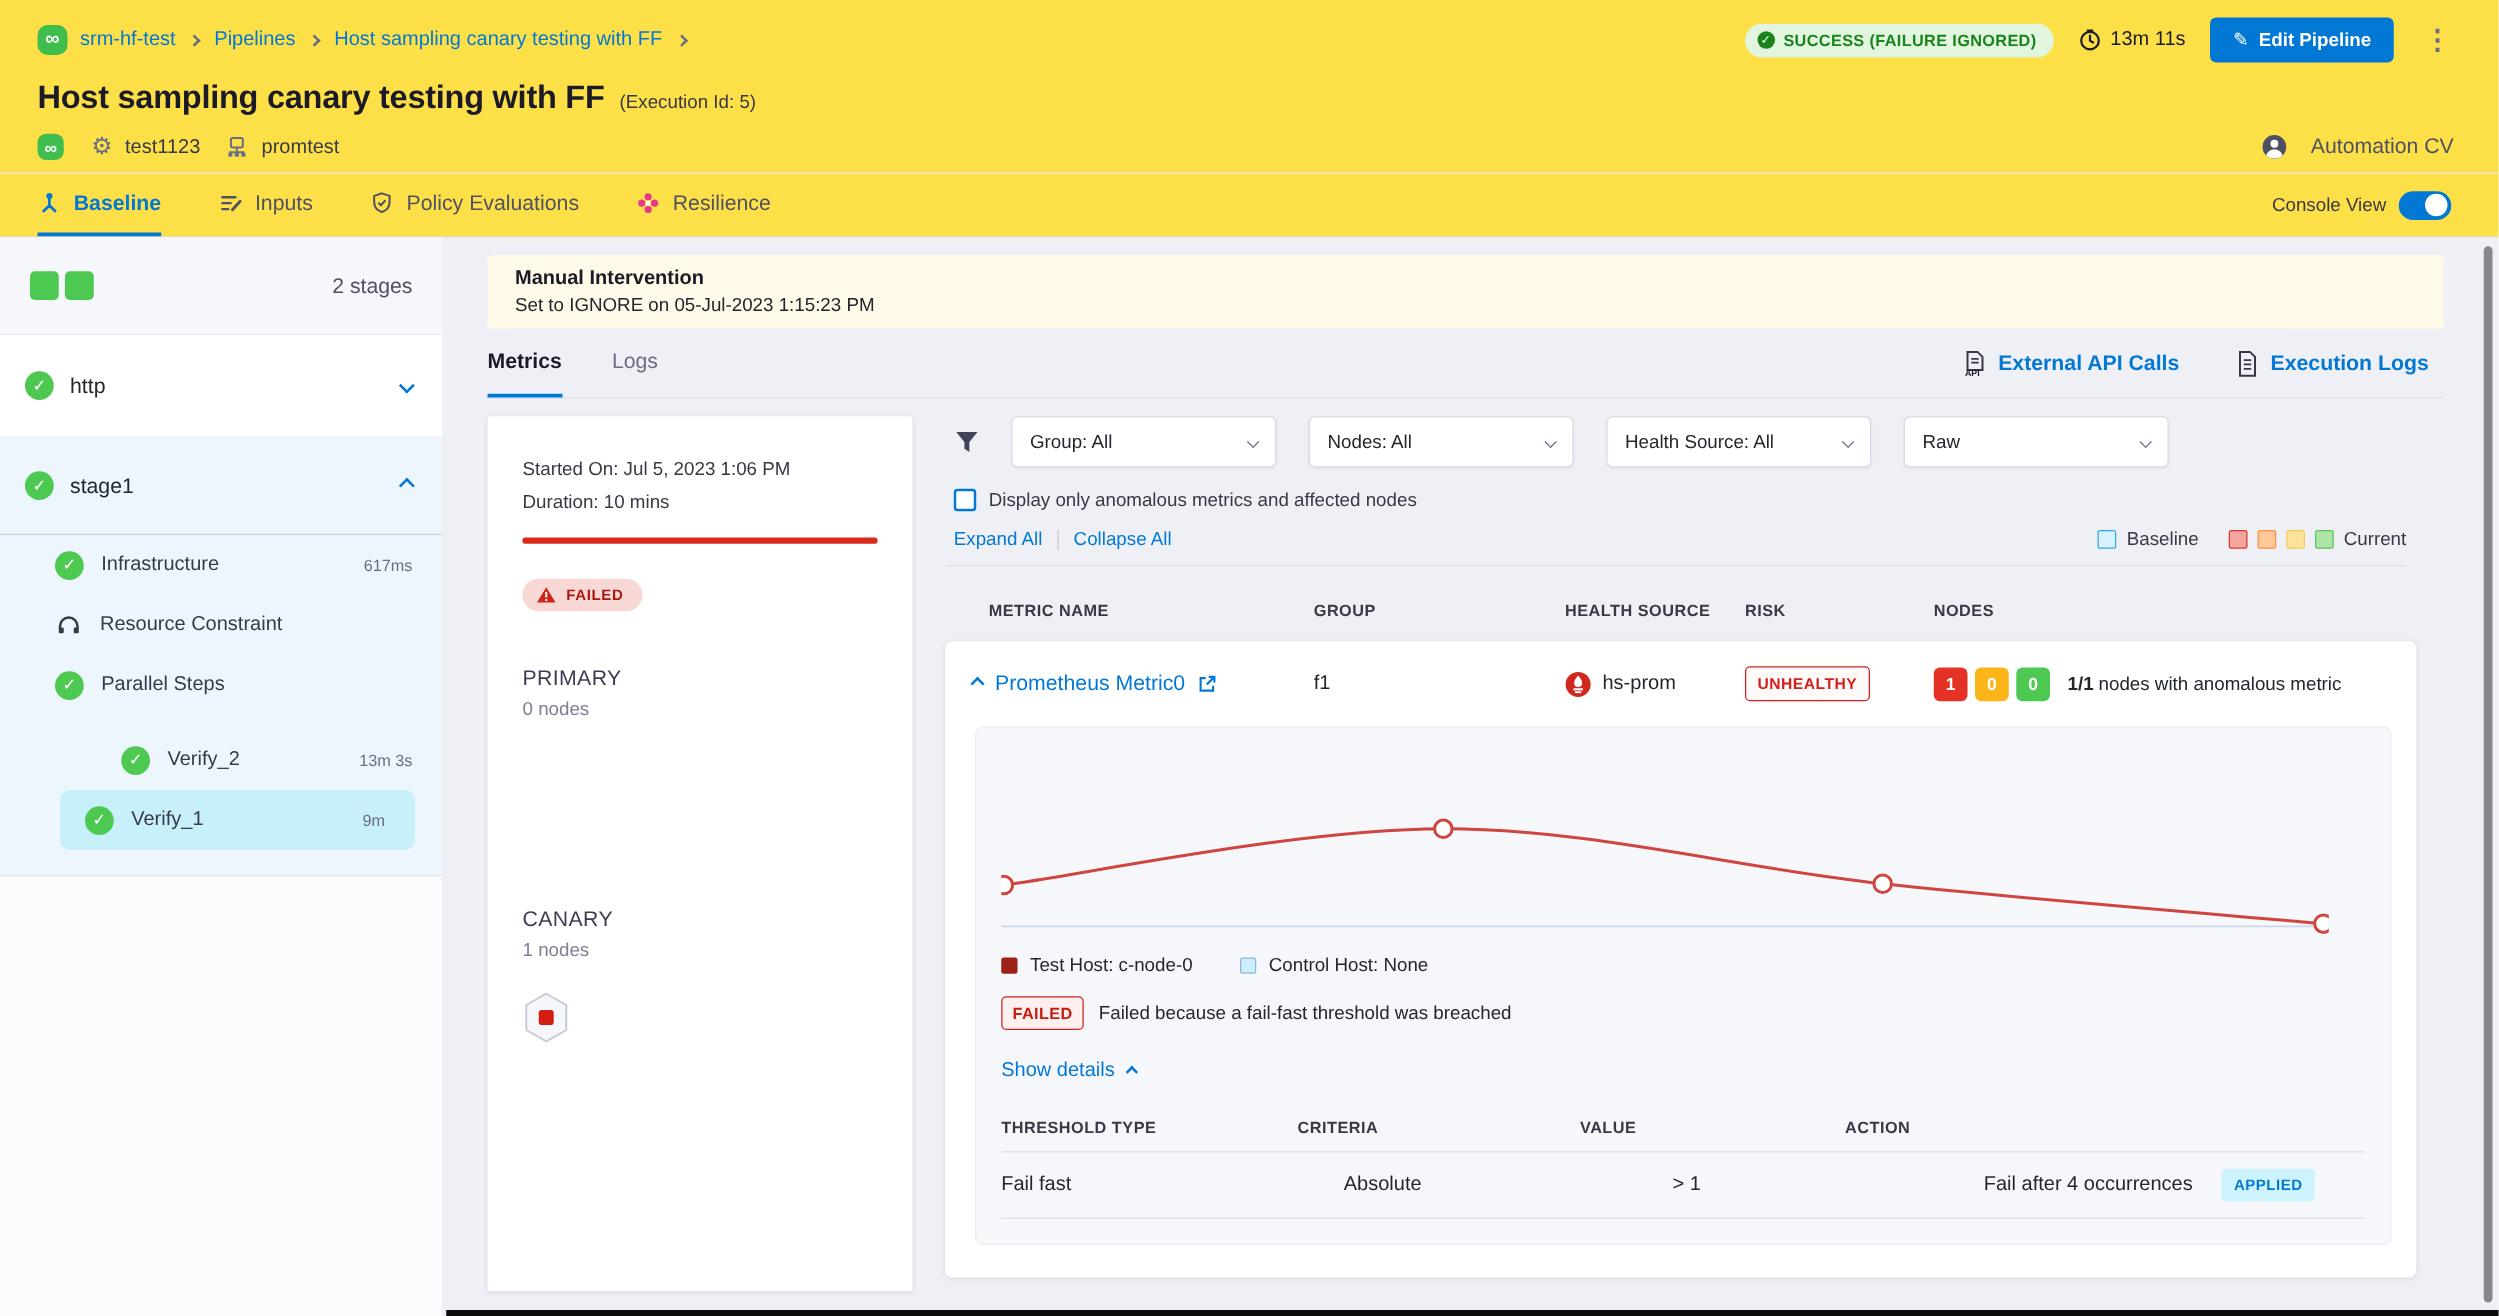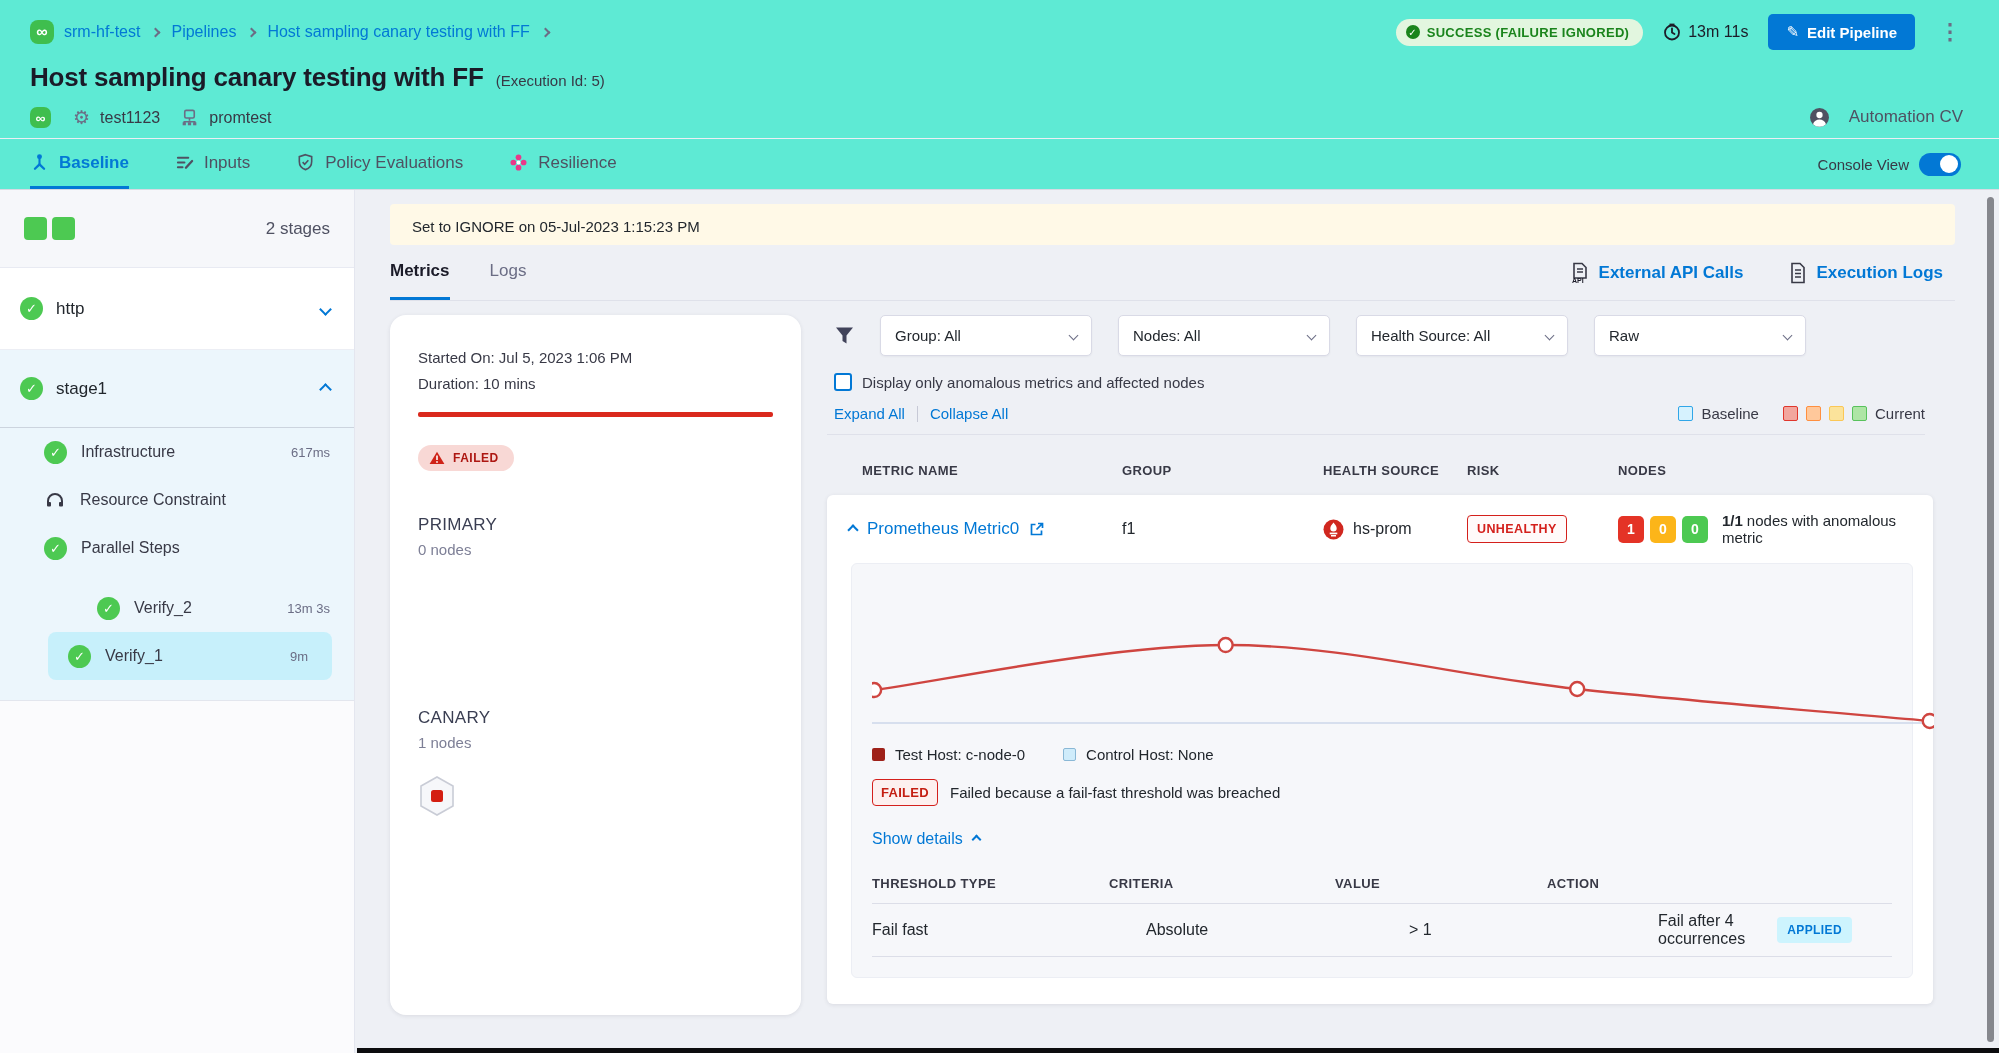--- a/index.html
+++ b/index.html
@@ -7,7 +7,7 @@
   body { font-family:"Liberation Sans","DejaVu Sans",sans-serif; background:#ffffff; color:#22272d; position:relative; }
 
   
-  .app-header { position:absolute; top:0; left:0; right:0; height:190px; background:#5eead4; }
+  .app-header { position:absolute; top:0; left:0; right:0; height:190px; background:#fde047; }
   .crumb-row { display:flex; align-items:center; padding:14px 34px 0 30px; gap:10px; }
   .logo { width:24px; height:24px; border-radius:8px; background:#3fbe4e; color:#fff; display:flex; align-items:center; justify-content:center; font-size:16px; font-weight:bold; flex:0 0 auto;}
   .logo::after { content:"∞"; }

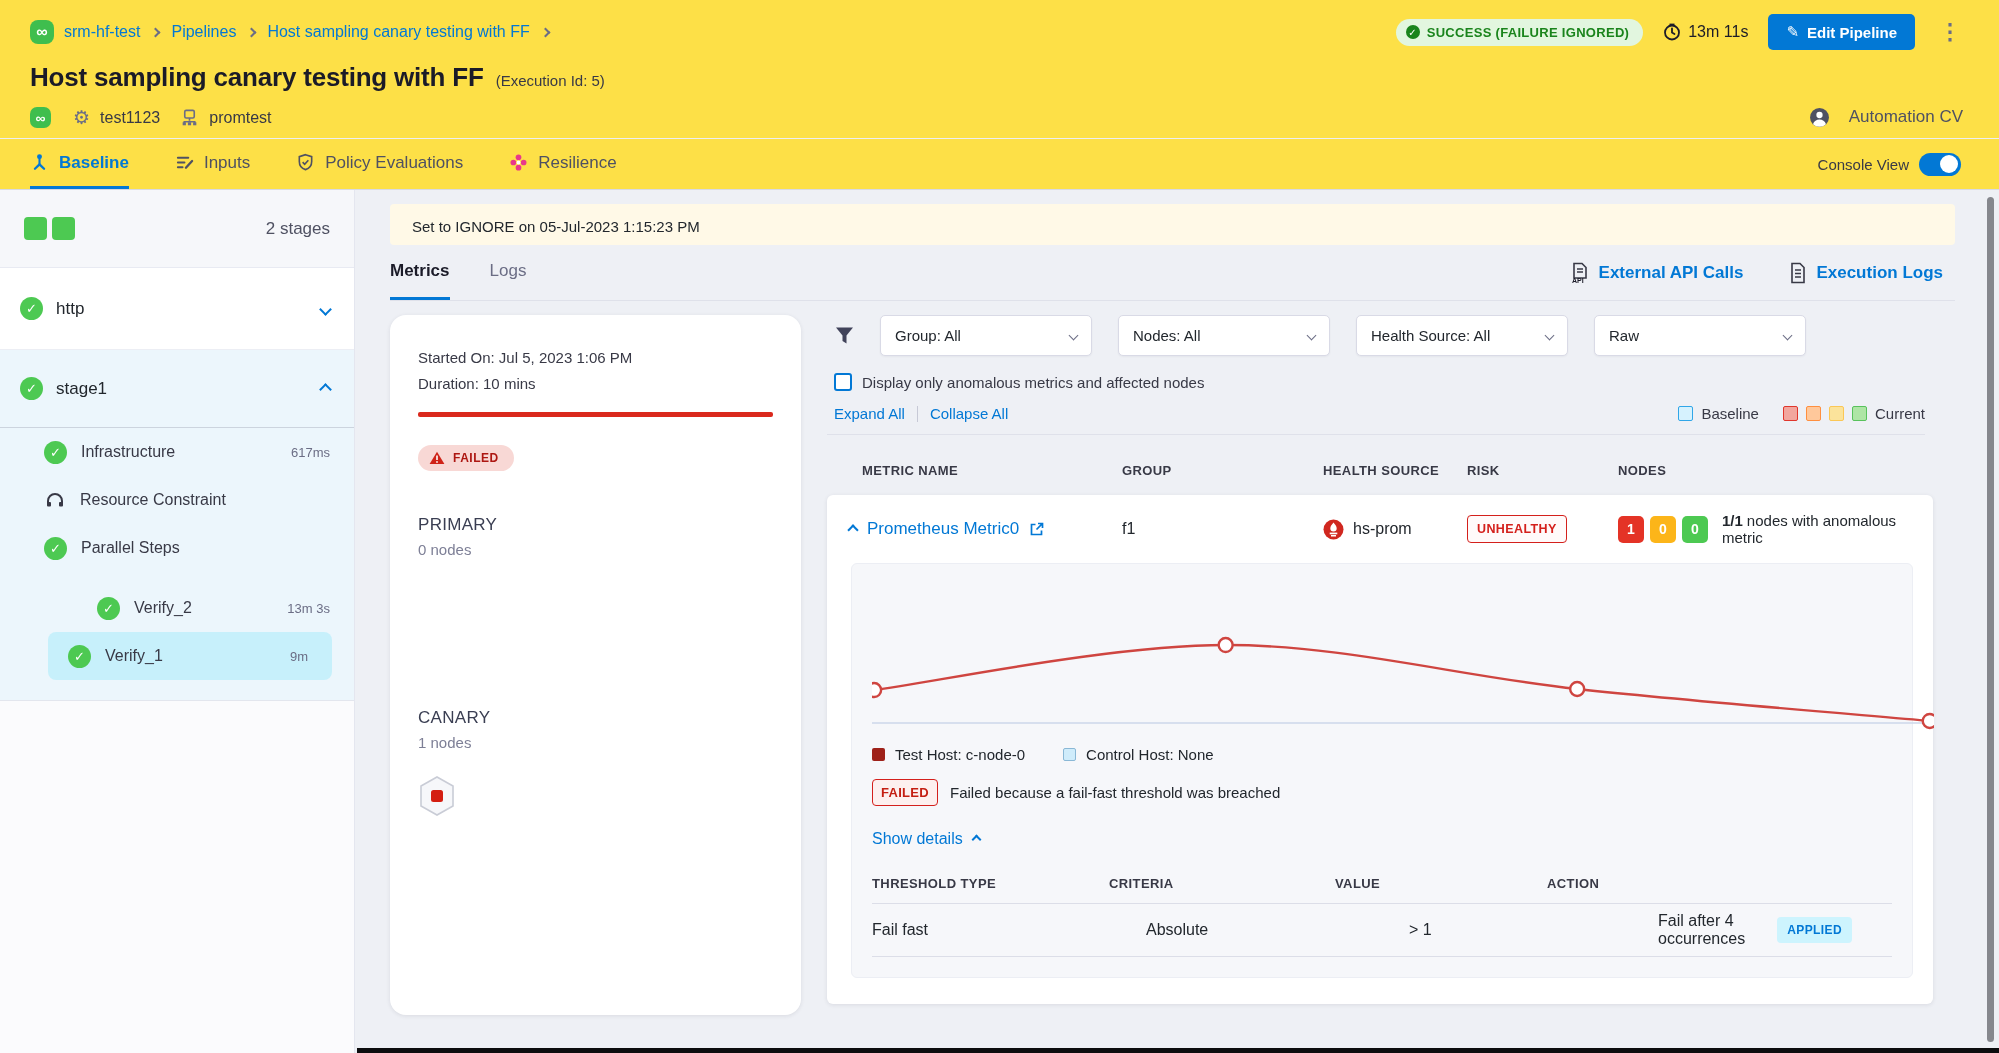--- a/index.html
+++ b/index.html
@@ -297,6 +297,7 @@
 <main class="main">
 
   <div class="banner">
+    <div class="banner-title">Manual Intervention</div>
     <div class="banner-msg">Set to IGNORE on 05-Jul-2023 1:15:23 PM</div>
   </div>
 

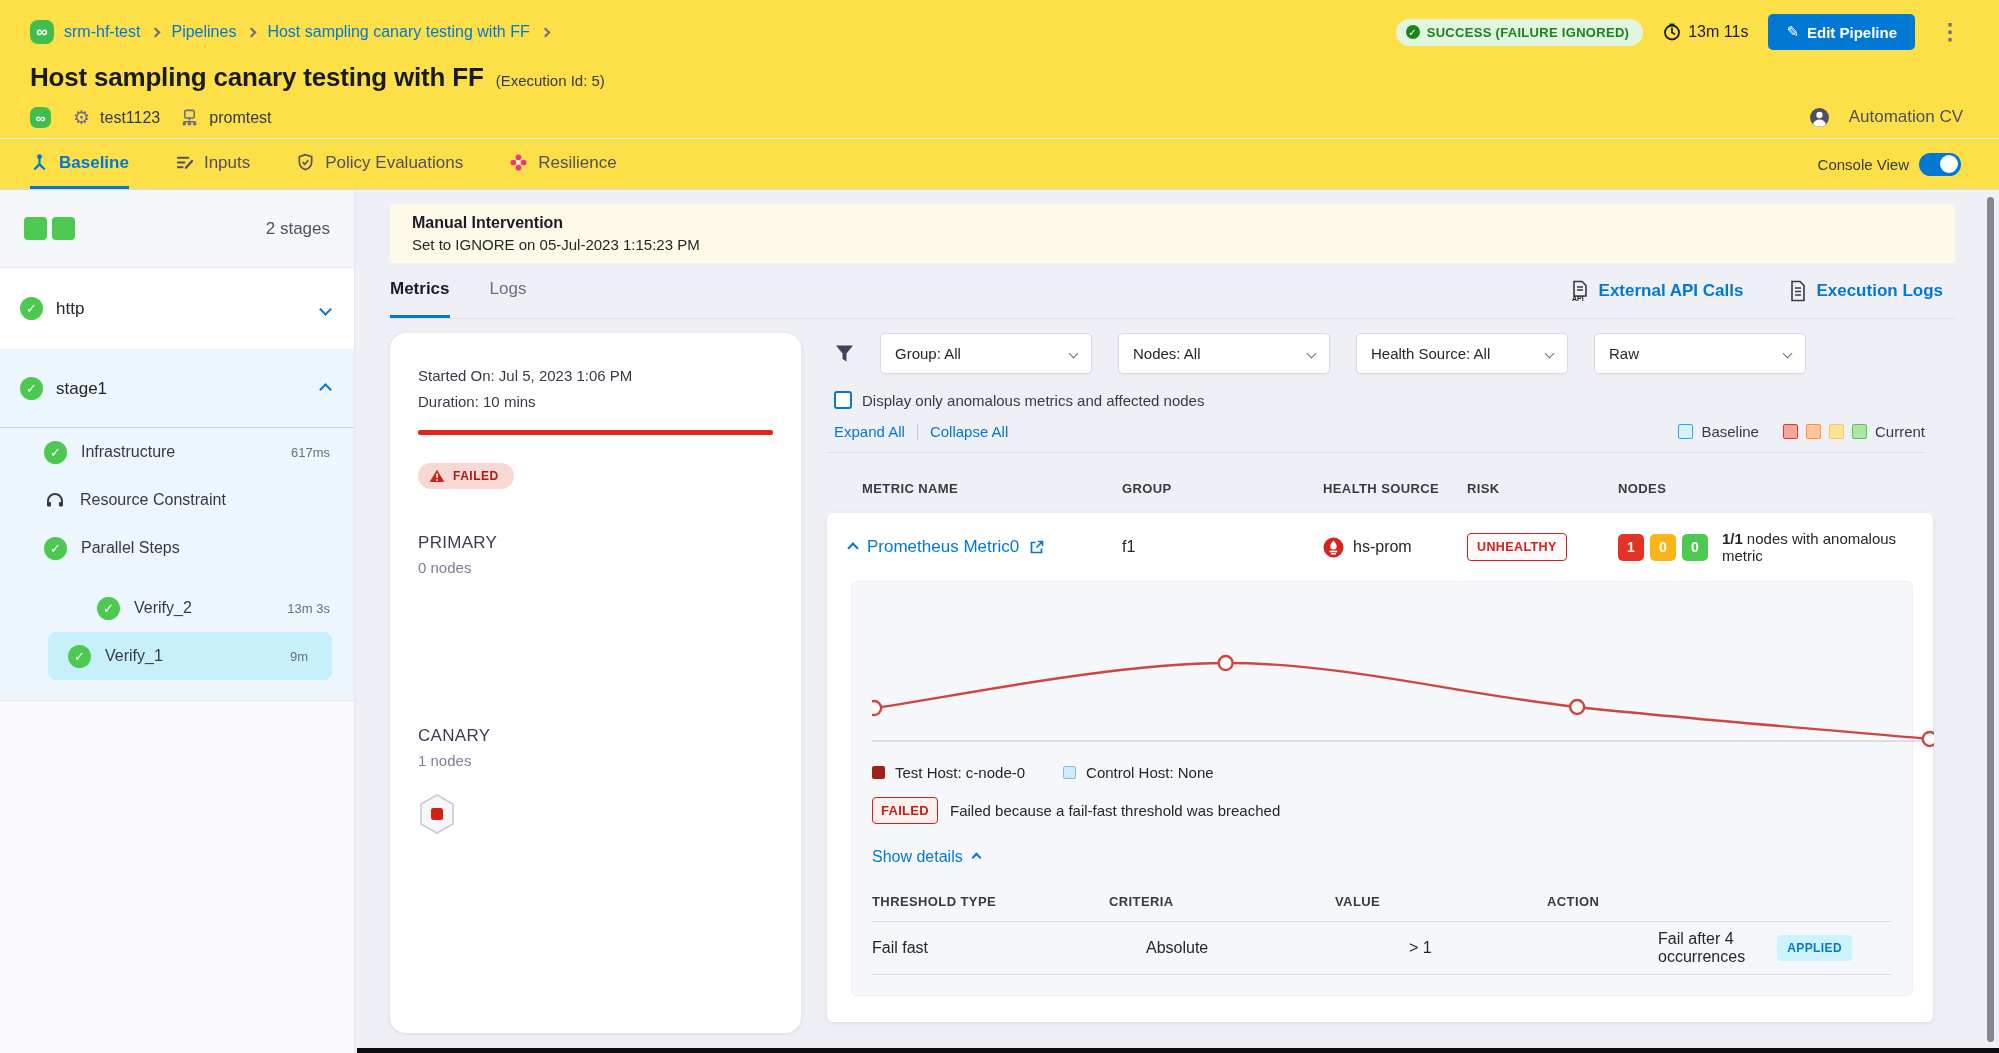--- a/index.html
+++ b/index.html
@@ -75,7 +75,7 @@
   .mtabs-right { margin-left:auto; display:flex; align-items:center; padding-right:12px; }
 
   .content-row { display:flex; margin-top:14px; gap:26px; }
-  .summary-card { width:411px; flex:0 0 auto; background:#fff; border-radius:16px; box-shadow:0 1px 4px rgba(40,41,61,.10); height:700px; padding:34px 28px; }
+  .summary-card { width:340px; flex:0 0 auto; background:#fff; border-radius:3px; box-shadow:0 1px 4px rgba(40,41,61,.10); height:700px; padding:34px 28px; }
   .sum-line { font-size:15px; color:#383946; margin-bottom:9px; }
   .redbar { height:5px; background:#da291d; border-radius:2px; margin:20px 0 0 0; }
   .failed-pill { display:inline-flex; align-items:center; gap:8px; background:#f8d8d5; color:#ad1712; font-size:12px; font-weight:bold; letter-spacing:.5px; border-radius:14px; padding:6px 15px 6px 11px; margin-top:28px; }

